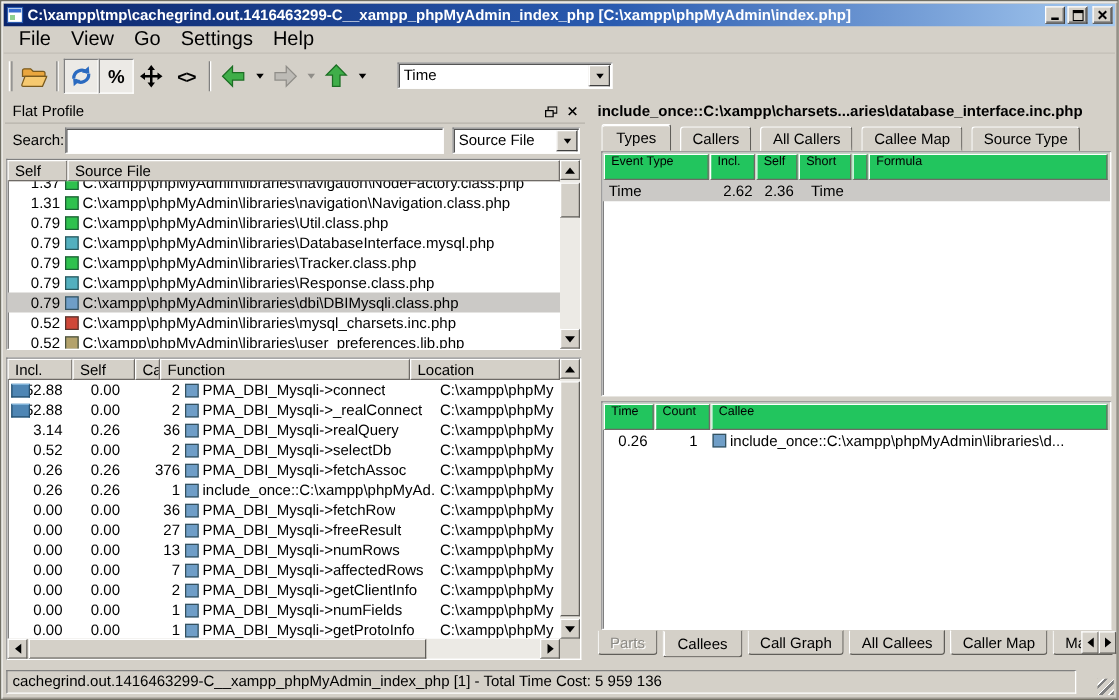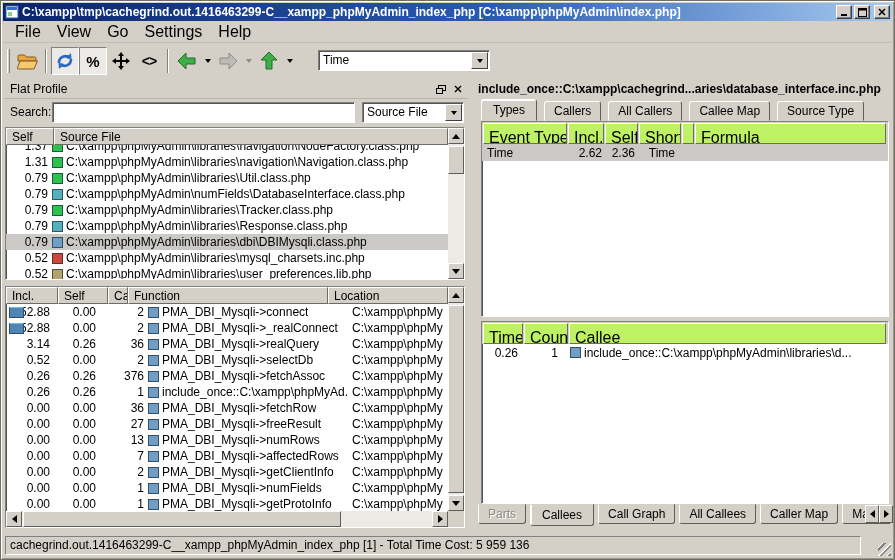--- a/index.html
+++ b/index.html
@@ -507,7 +507,7 @@
 
 <div class="abs vsplit"></div>
 
-<div class="abs detail-header">include_once::C:\xampp\cachegrind...aries\database_interface.inc.php</div>
+<div class="abs detail-header">include_once::C:\xampp\charsets...aries\database_interface.inc.php</div>
 <div class="abs tabbar-top">
     <span class="tab active">Types</span>
     <span class="tab">Callers</span>

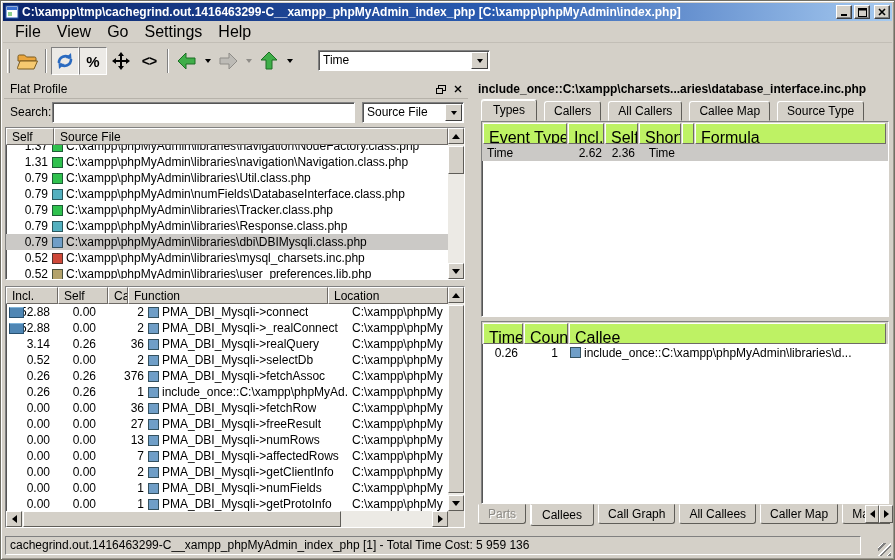--- a/index.html
+++ b/index.html
@@ -127,8 +127,8 @@
   .types-frame { left:481px; top:121px; width:408px; height:196px; }
   .callees-frame { left:481px; top:321px; width:408px; height:183px; }
   .hrow2 { display:flex; height:22px; padding:1px 1px 0; background:#d4d0c8; }
-  .hcell2 { background:#bef264; border:1px solid; border-color:#fff #6e6a66 #6e6a66 #fff;
-            padding:5px 5px 0; font-size:16px; white-space:nowrap; overflow:hidden; flex:none;
+  .hcell2 { background:#22c55e; border:1px solid; border-color:#fff #6e6a66 #6e6a66 #fff;
+            padding:0 5px 0; font-size:10px; white-space:nowrap; overflow:hidden; flex:none;
             margin-right:1px; }
   .trow { display:flex; align-items:center; height:17px; font-size:12px; white-space:nowrap; }
   .trow.sel { background:#cbc9c6; }

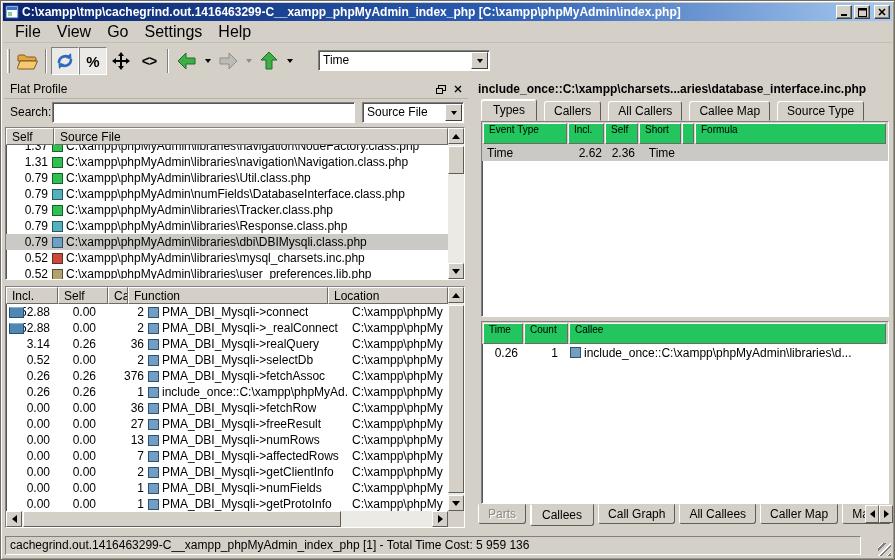--- a/index.html
+++ b/index.html
@@ -302,7 +302,7 @@
         <div class="lrow">
           <span class="cell c-self">0.79</span>
           <span class="sq" style="background: rgb(83, 176, 191);"></span>
-          <span class="cell c-file">C:\xampp\phpMyAdmin\numFields\DatabaseInterface.class.php</span>
+          <span class="cell c-file">C:\xampp\phpMyAdmin\libraries\DatabaseInterface.mysql.php</span>
         </div>
         <div class="lrow">
           <span class="cell c-self">0.79</span>

